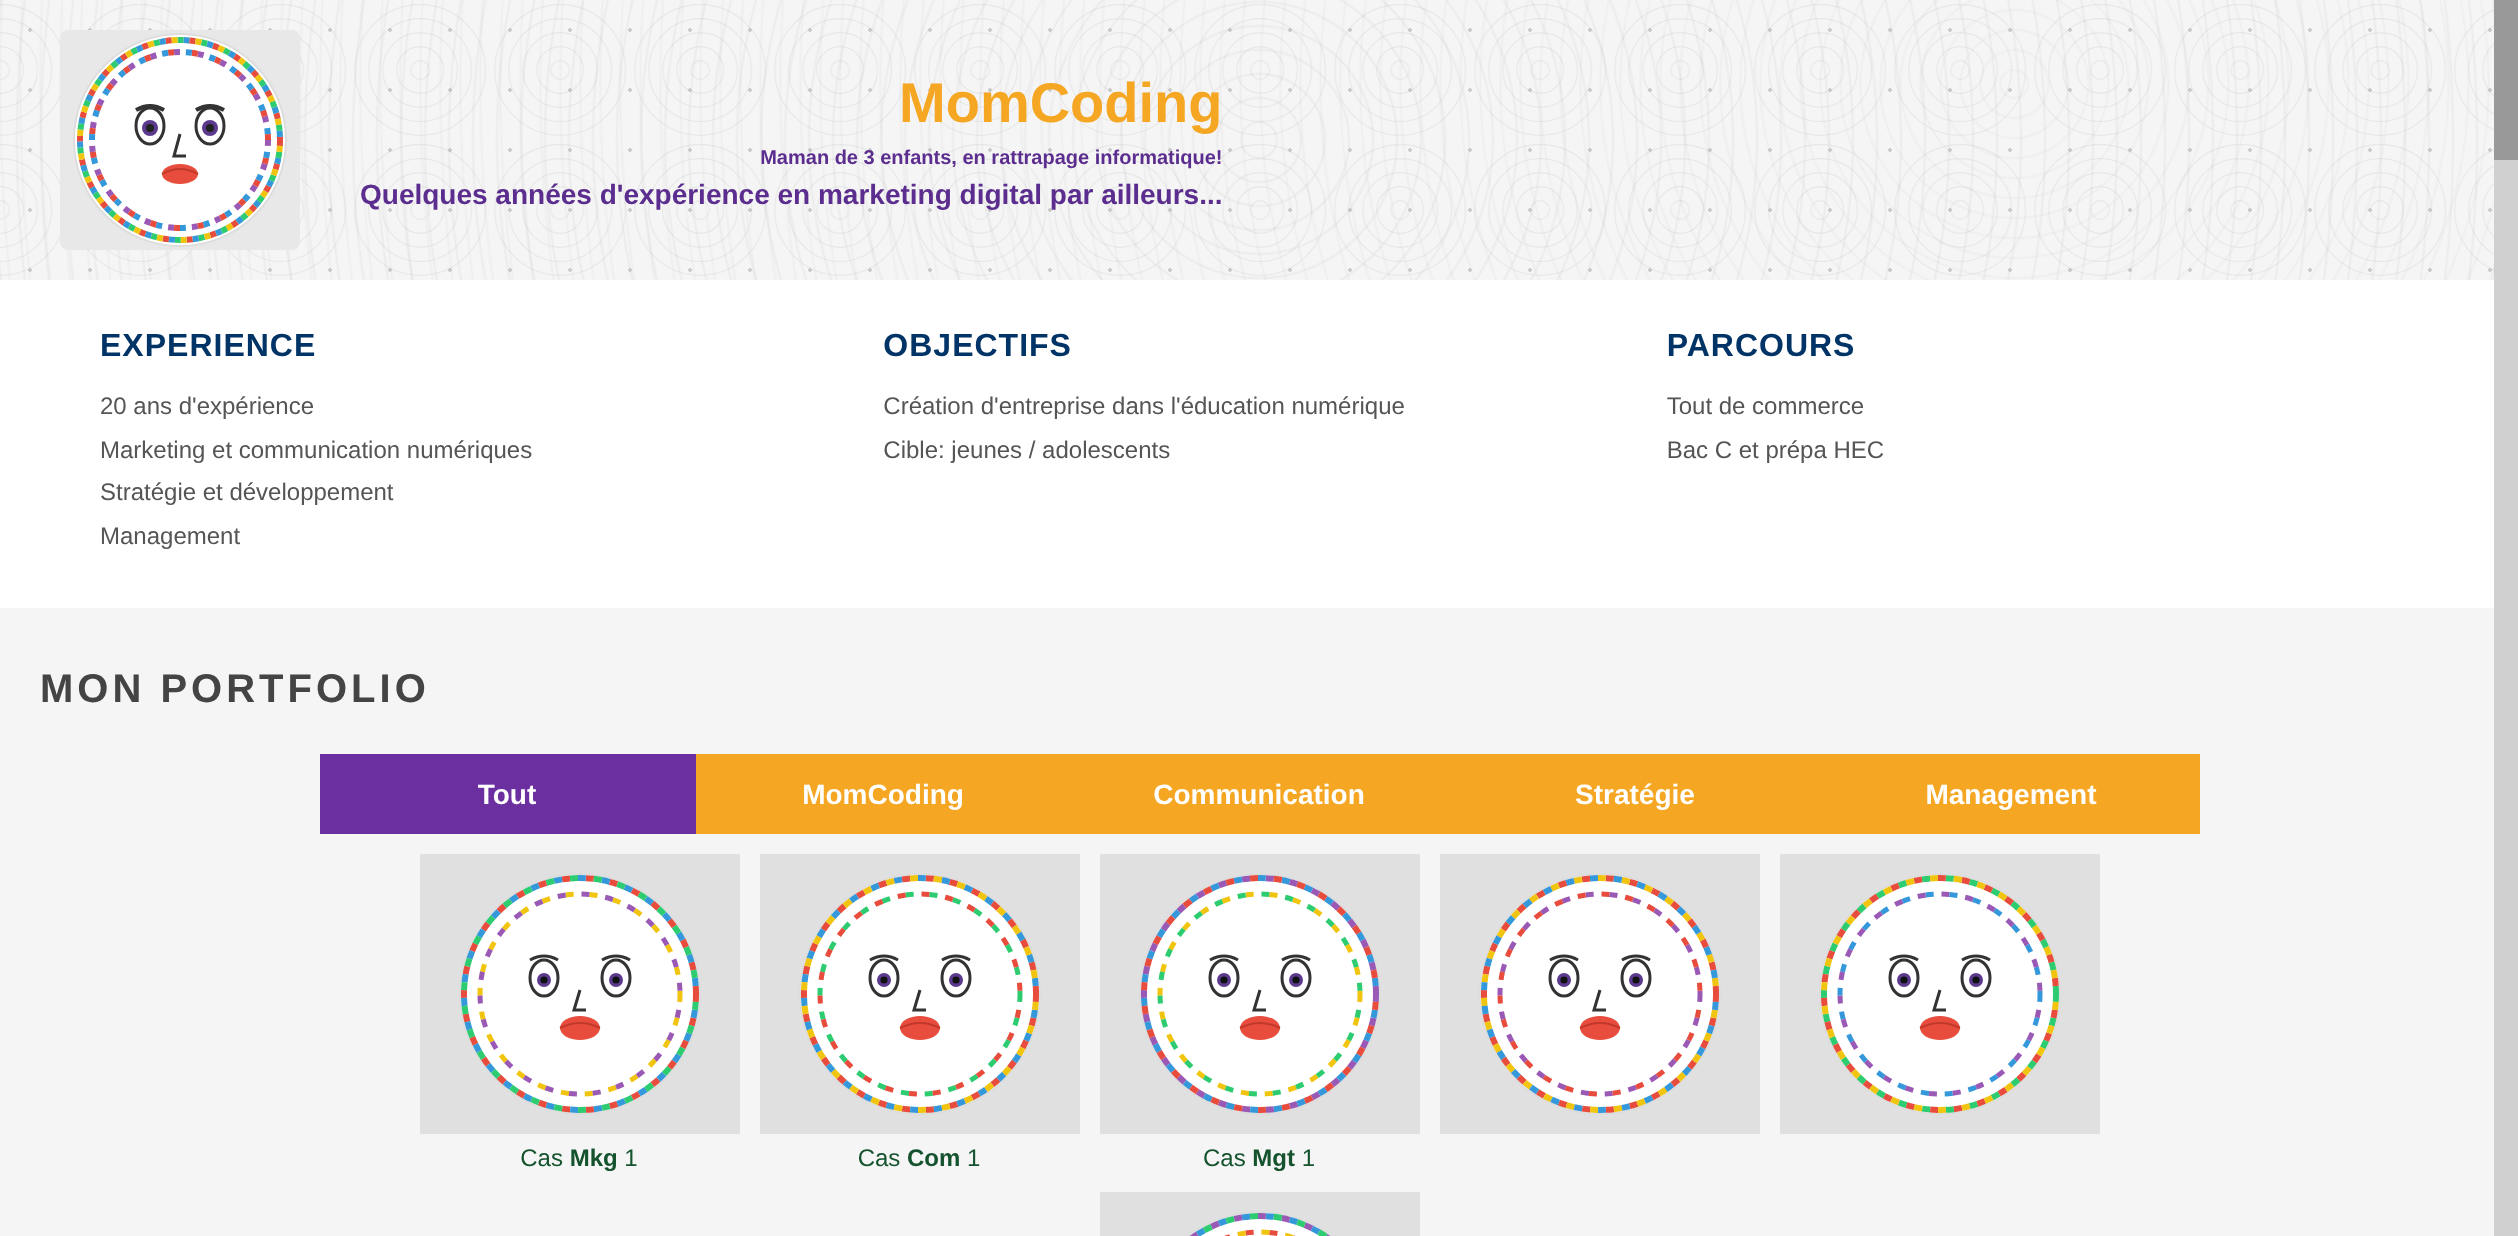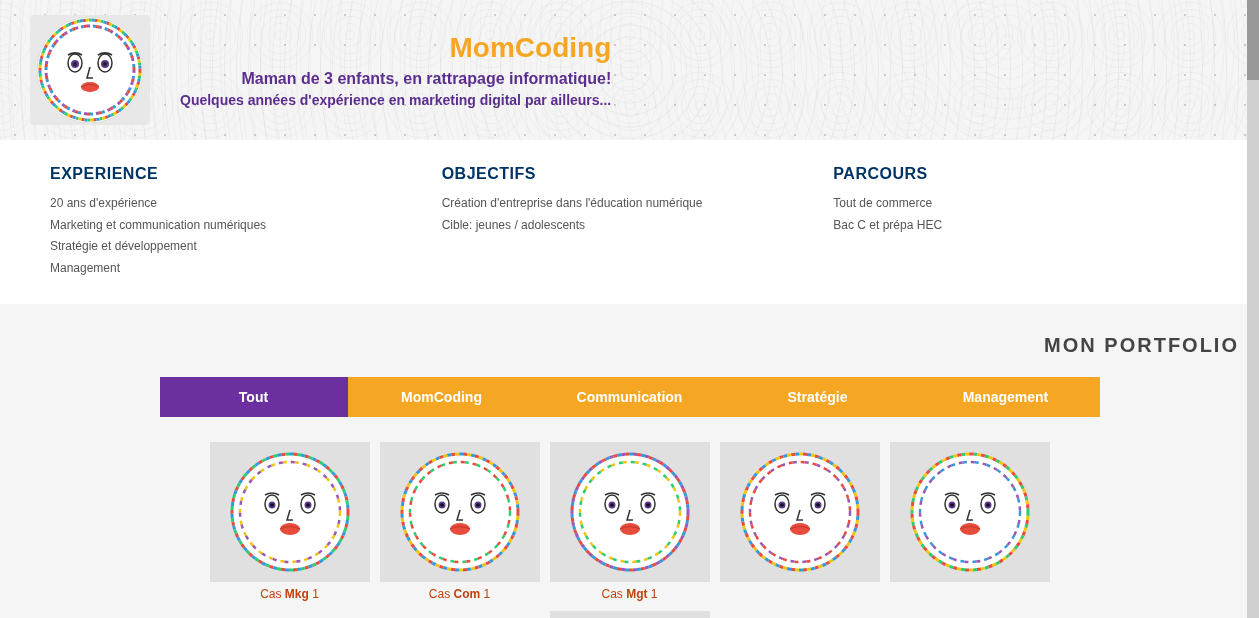--- a/index.html
+++ b/index.html
@@ -68,7 +68,7 @@
 
     .site-subtitle1 {
       color: #5b2d8e;
-      font-size: 16px;
+      font-size: 10px;
       font-weight: bold;
       margin-bottom: 4px;
     }

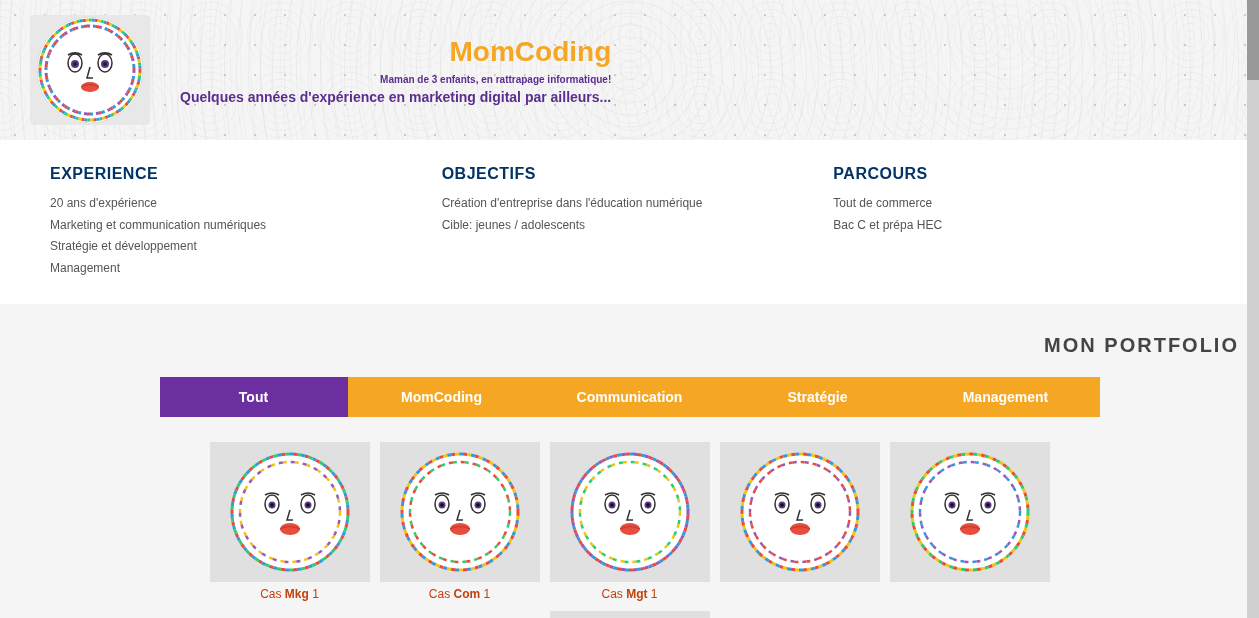--- a/index.html
+++ b/index.html
@@ -116,7 +116,7 @@
     }
 
     .portfolio-title {
-      text-align: right;
+      text-align: left;
       color: #444;
       font-size: 20px;
       font-weight: bold;

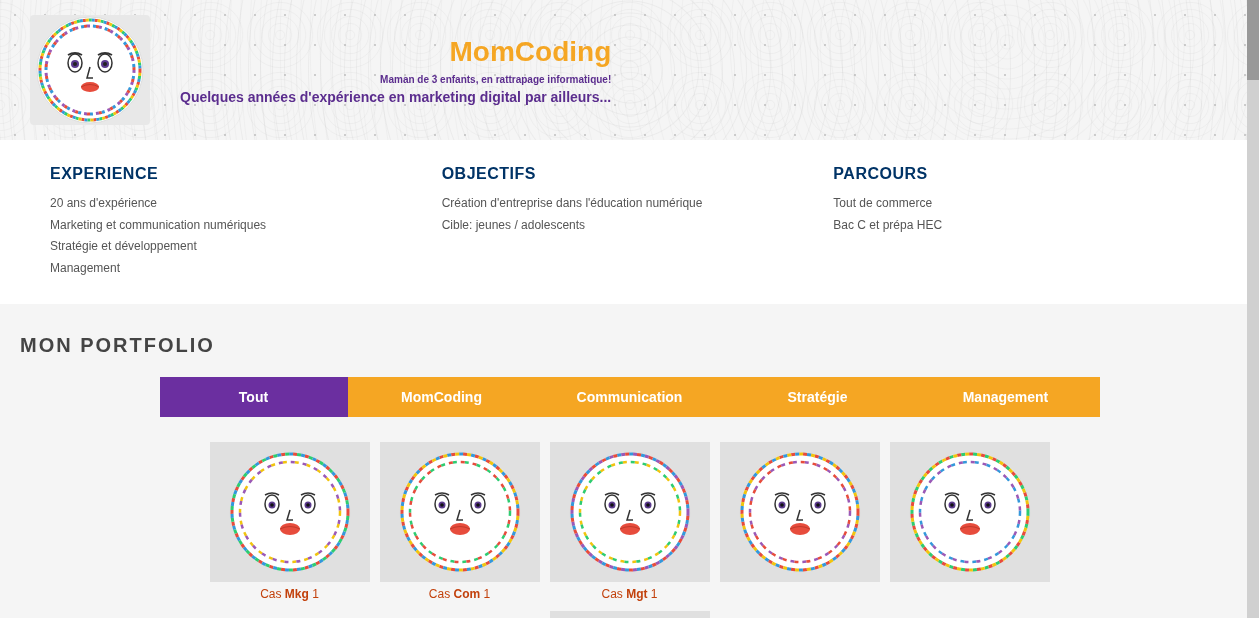--- a/index.html
+++ b/index.html
@@ -128,7 +128,7 @@
     .filter-buttons {
       display: flex;
       justify-content: center;
-      margin-bottom: 25px;
+      margin-bottom: 10px;
       gap: 0;
       max-width: 940px;
       margin-left: auto;

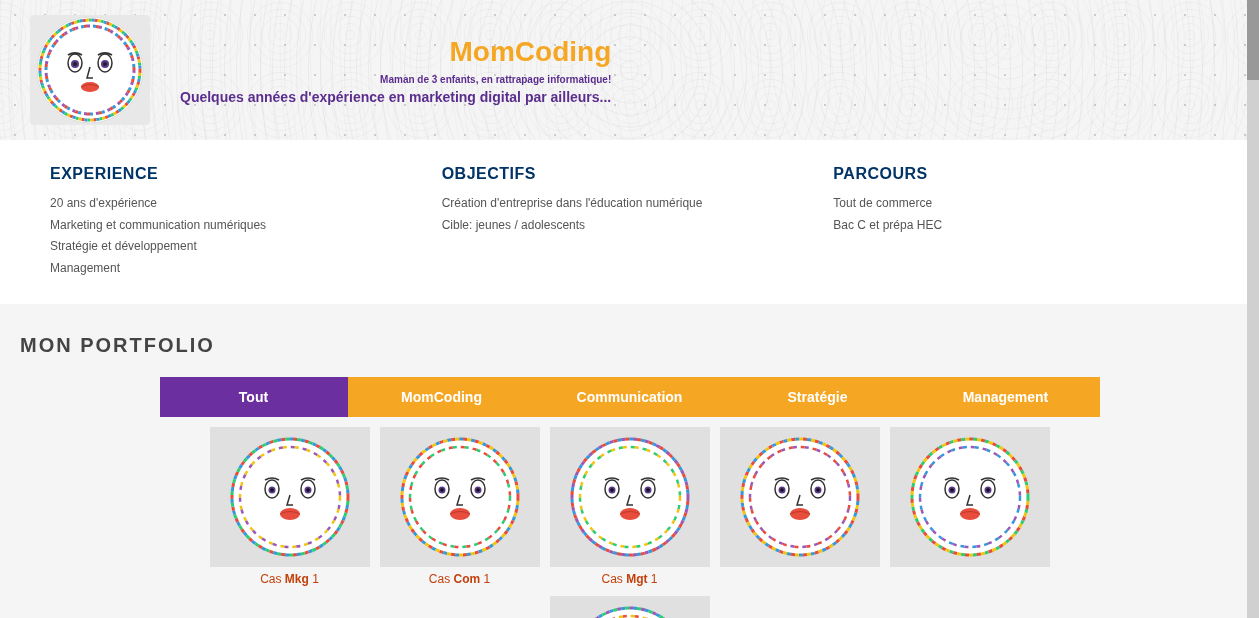--- a/index.html
+++ b/index.html
@@ -180,7 +180,7 @@
 
     .portfolio-item-label {
       font-size: 12px;
-      color: #c2410c;
+      color: #14532d;
       margin-top: 5px;
     }
 

